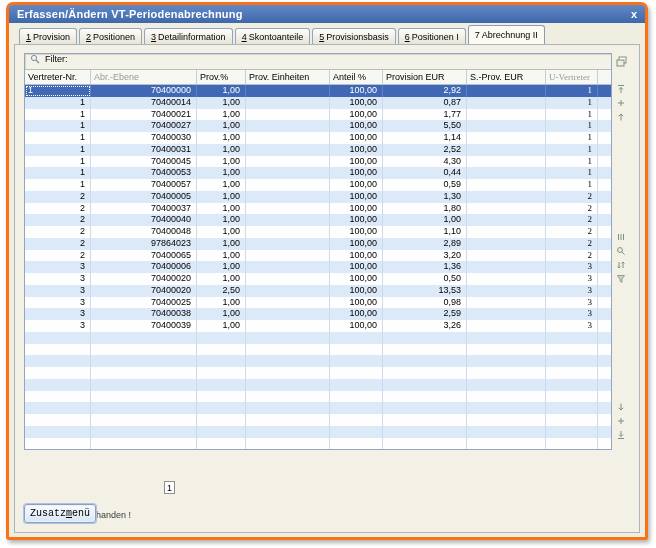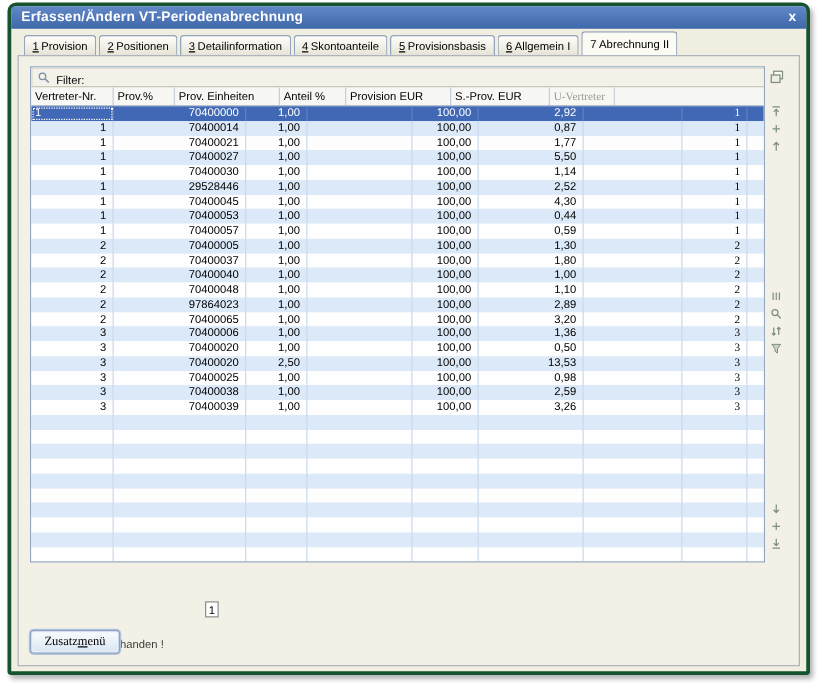--- a/index.html
+++ b/index.html
@@ -8,7 +8,7 @@
 
   
   .window{position:absolute;left:6px;top:2px;width:642px;height:538px;box-sizing:border-box;
-    background:#F0EEE1;border:3px solid #14532d;border-radius:7px 7px 3px 3px;
+    background:#F0EEE1;border:3px solid #f97316;border-radius:7px 7px 3px 3px;
     box-shadow:2px 3px 4px rgba(0,0,0,.3);}
   .titlebar{height:18px;display:flex;align-items:center;padding:0 8px;box-sizing:border-box;
     background:linear-gradient(#6288C6,#3E68AA);border-radius:3px 3px 0 0;color:#fff;}

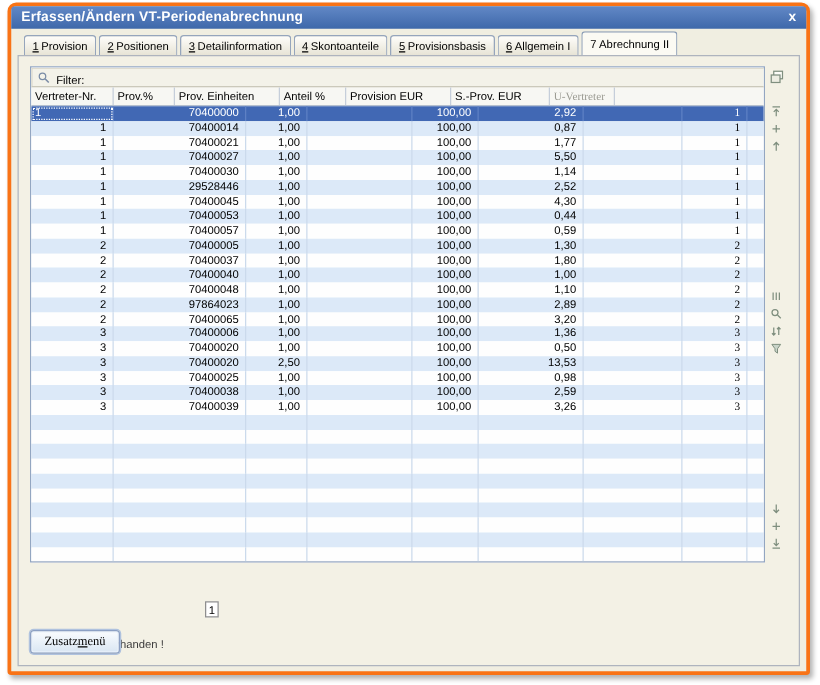--- a/index.html
+++ b/index.html
@@ -100,7 +100,7 @@
         </div>
       <div class="tab">
           <u>6</u>
-          <span class="lbl">Allgemein I</span>
+          <span class="lbl">Positionen I</span>
         </div>
       <div class="tab active">
           <span style="margin-right:2px">7</span>

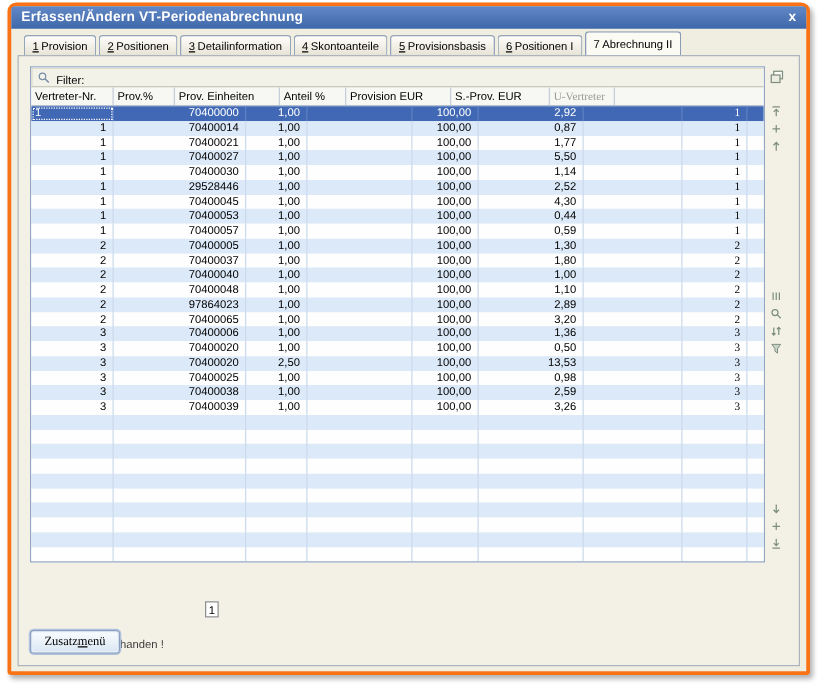--- a/index.html
+++ b/index.html
@@ -32,7 +32,7 @@
   .grid{position:absolute;left:9px;top:8px;width:588px;height:397px;box-sizing:border-box;
     border:1px solid #93A6C1;background:#FDFEFF;overflow:hidden;}
   .filterbar{height:16px;box-sizing:border-box;background:#F3F2E9;border-bottom:1px solid #BFBCAC;
-    box-shadow:inset 1px 1px 0 #D8D5C6;display:flex;align-items:flex-end;gap:5px;padding-left:5px;font-size:9px;color:#000;}
+    box-shadow:inset 1px 1px 0 #D8D5C6;display:flex;align-items:flex-start;gap:5px;padding-left:5px;font-size:9px;color:#000;}
   .ghead{height:14px;display:flex;background:#F7F7F3;border-bottom:1px solid #B4BFCE;font-size:9px;}
   .hcell{box-sizing:border-box;border-right:1px solid #C5CEDA;padding:0 3px;display:flex;align-items:center;
     white-space:nowrap;overflow:hidden;cursor:pointer;}

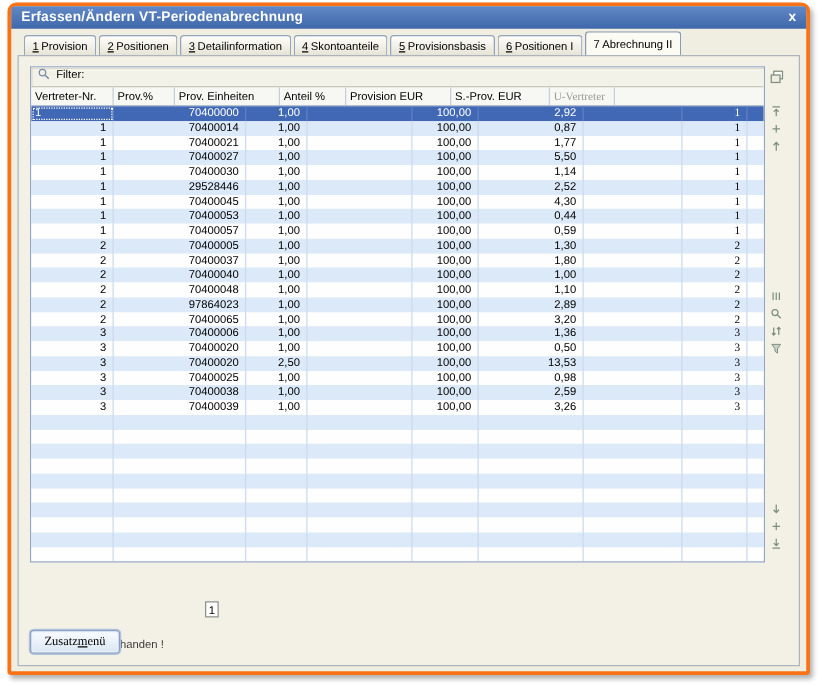--- a/index.html
+++ b/index.html
@@ -123,6 +123,7 @@
 
         <div class="ghead">
           <span class="hcell c0">Vertreter-Nr.</span>
+          <span class="hcell c1 muted">Abr.-Ebene</span>
           <span class="hcell c2">Prov.%</span>
           <span class="hcell c3">Prov. Einheiten</span>
           <span class="hcell c4">Anteil %</span>

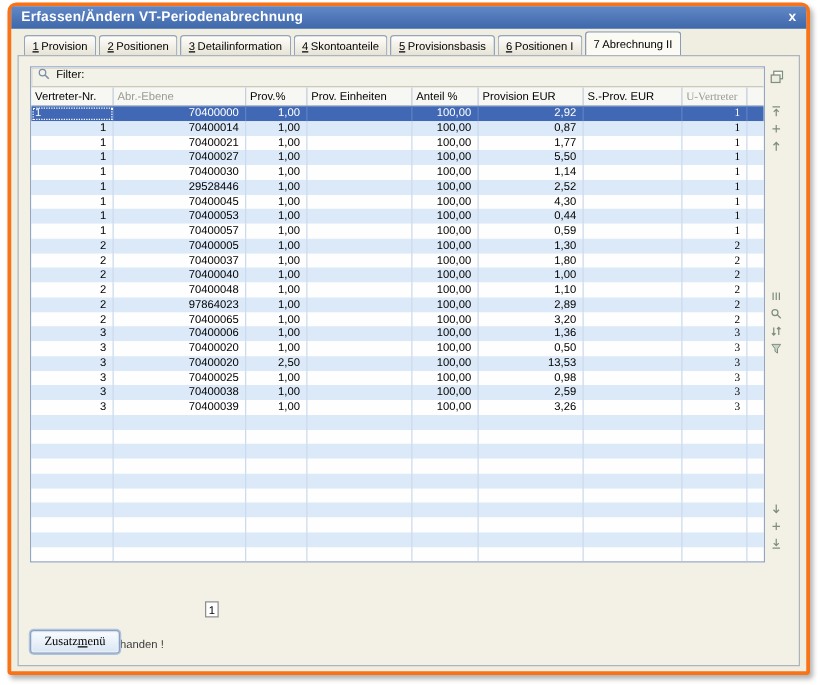--- a/index.html
+++ b/index.html
@@ -191,7 +191,7 @@
             </div>
             <div class="grow alt">
               <span class="gcell c0 r">1</span>
-              <span class="gcell c1 l">29528446</span>
+              <span class="gcell c1 l">70400031</span>
               <span class="gcell c2 r">1,00</span>
               <span class="gcell c3 r"></span>
               <span class="gcell c4 r">100,00</span>

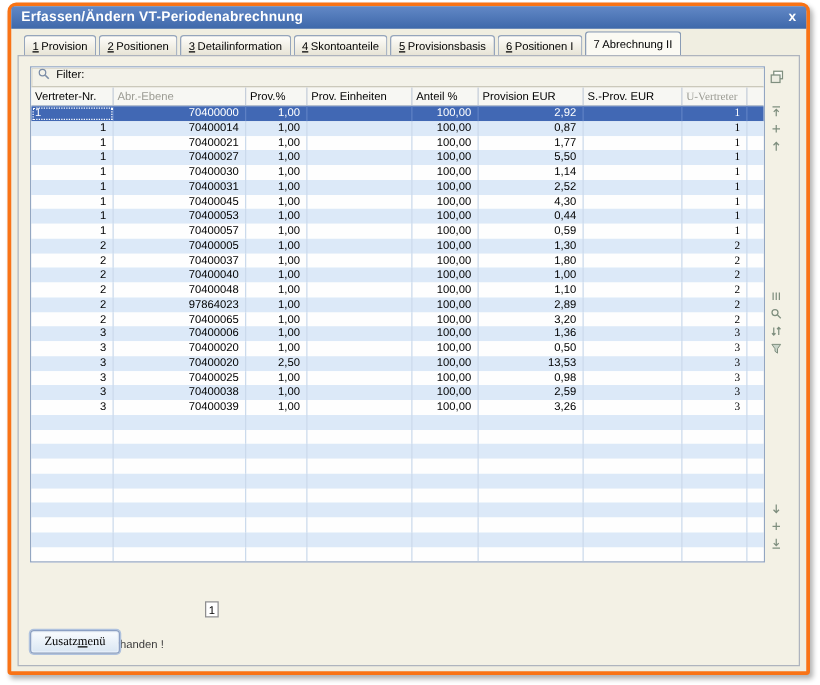--- a/index.html
+++ b/index.html
@@ -62,7 +62,7 @@
   .counterbox{position:absolute;left:149px;top:436px;width:11px;height:13px;box-sizing:border-box;
     border:1px solid #8E8E8E;background:#fff;font-size:9px;text-align:center;line-height:12px;color:#000;}
   .xp-btn{position:absolute;left:9px;top:459px;width:72px;height:19px;box-sizing:border-box;
-    font-family:Liberation Serif, serif;font-size:10px;color:#000;
+    font-family:Liberation Mono, monospace;font-size:10px;color:#000;
     background:linear-gradient(#FAFCFE,#D9E6F3);border:1px solid #8CA0C4;border-radius:3px;
     box-shadow:inset 0 0 0 1px #E9F1FA, 0 0 0 1px #AFC2DE;cursor:pointer;padding:0;}
 </style>

